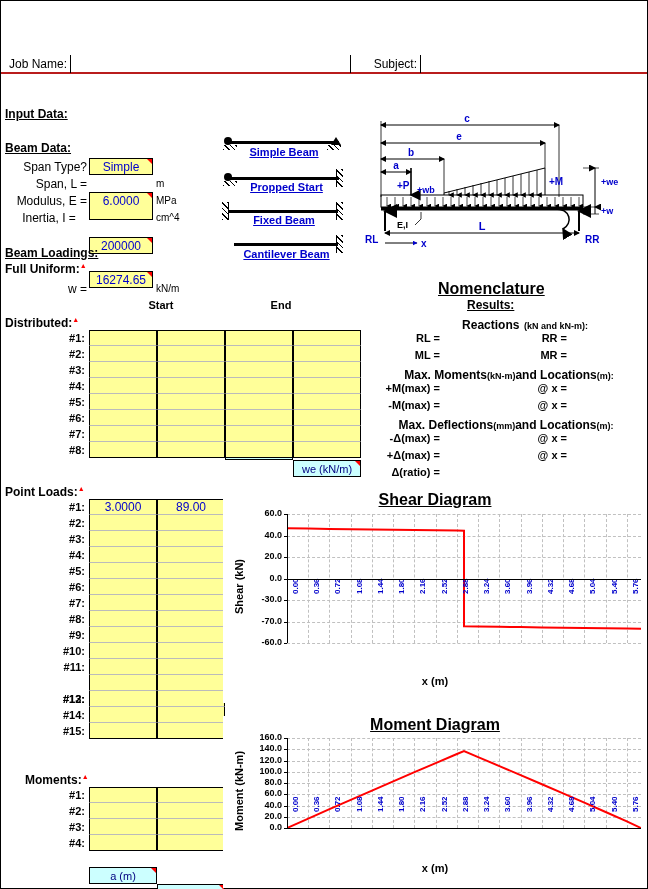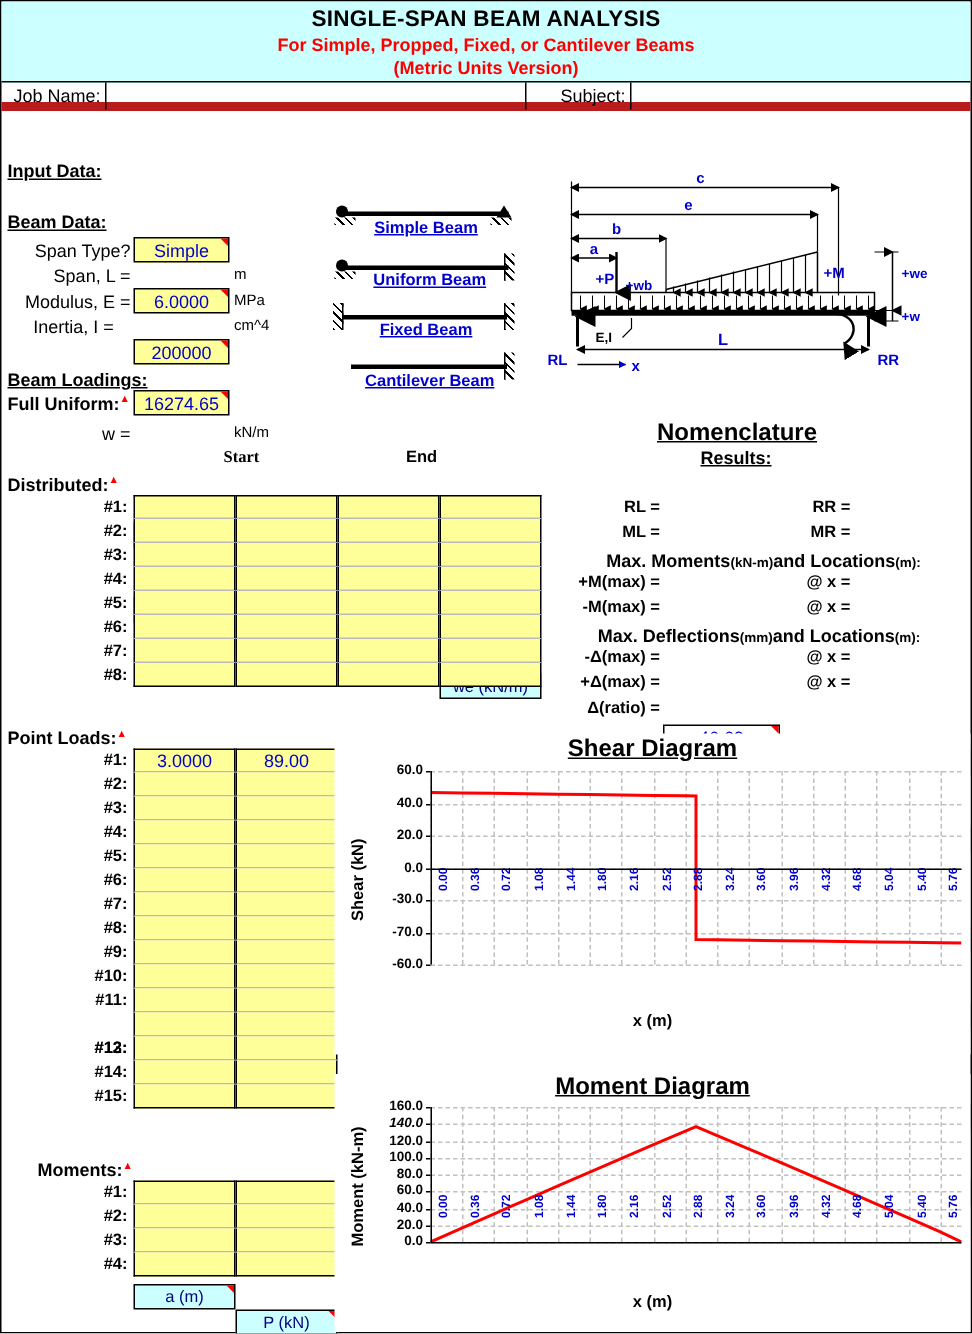--- a/index.html
+++ b/index.html
@@ -71,11 +71,6 @@
 
 <div id="sheet">
 
-  <div class="abs" id="titlebox">
-    <div id="t1">SINGLE-SPAN BEAM ANALYSIS</div>
-    <div id="t2">For Simple, Propped, Fixed, or Cantilever Beams</div>
-    <div id="t3">(Metric Units Version)</div>
-  </div>
 
   <div class="hrow" style="left:0;top:54px;width:646px;">
     <div class="hlab abs" style="left:0;top:0;width:70px;height:18px;">Job Name:</div>

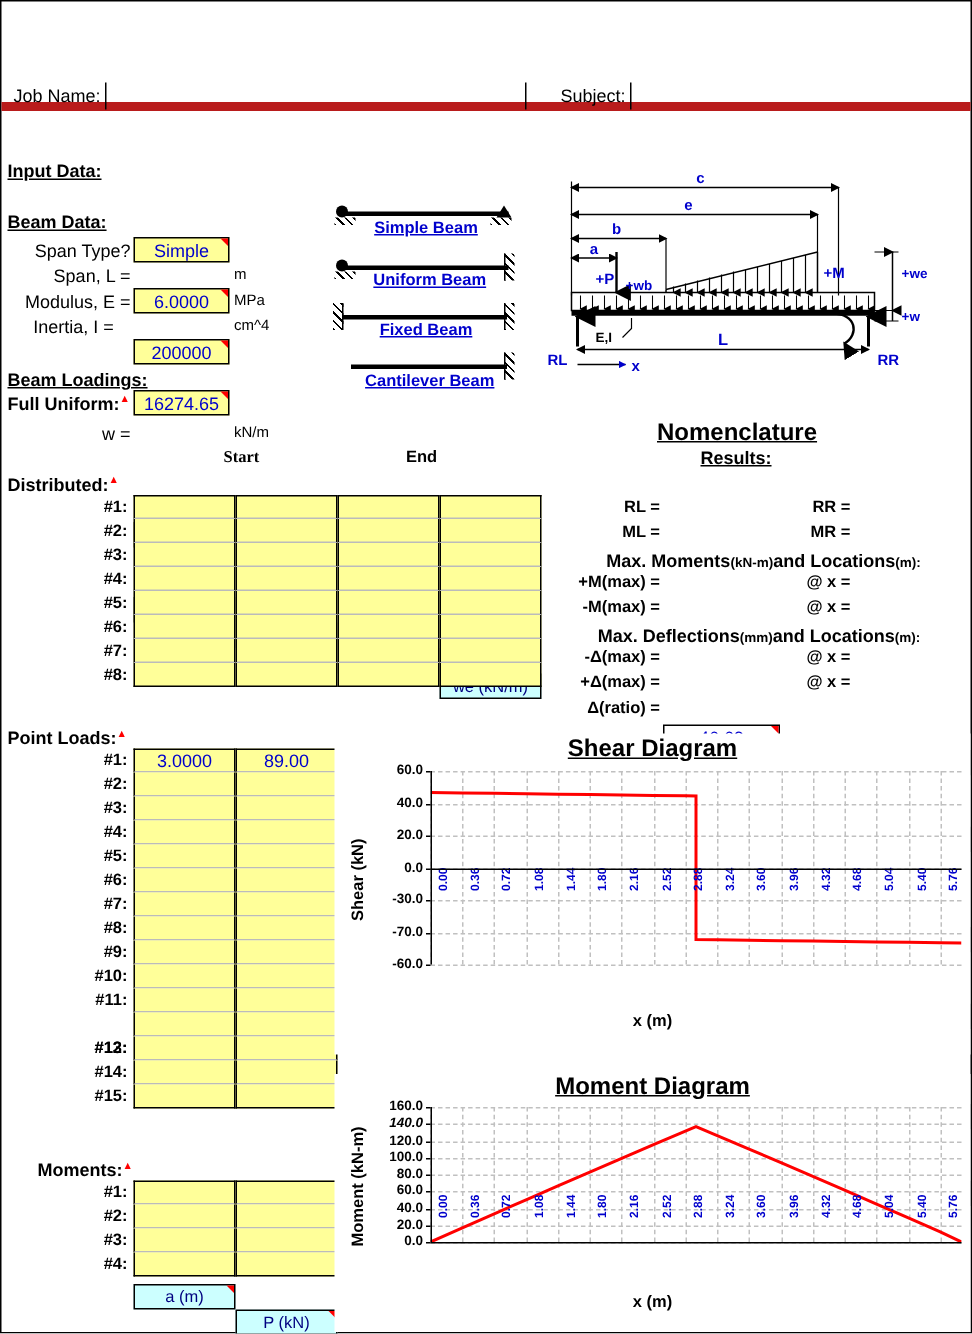--- a/index.html
+++ b/index.html
@@ -41,7 +41,7 @@
   #t2{width:100%;text-align:center;font-size:12px;font-weight:bold;color:#FF0000;margin-top:2px;}
   #t3{width:100%;text-align:center;font-size:12px;font-weight:bold;color:#FF0000;margin-top:1px;}
 
-  .hrow{position:absolute;height:19px;box-sizing:border-box;border-bottom:6px solid #b91c1c;}
+  .hrow{position:absolute;height:19px;box-sizing:border-box;border-bottom:2px solid #b91c1c;}
   .hlab{box-sizing:border-box;border-right:1px solid #000;font-size:12px;text-align:right;padding-right:3px;line-height:18px;color:#000;}
   .hfield{box-sizing:border-box;border-right:1px solid #000;line-height:18px;font-size:12px;color:#0000CC;padding-left:3px;}
 

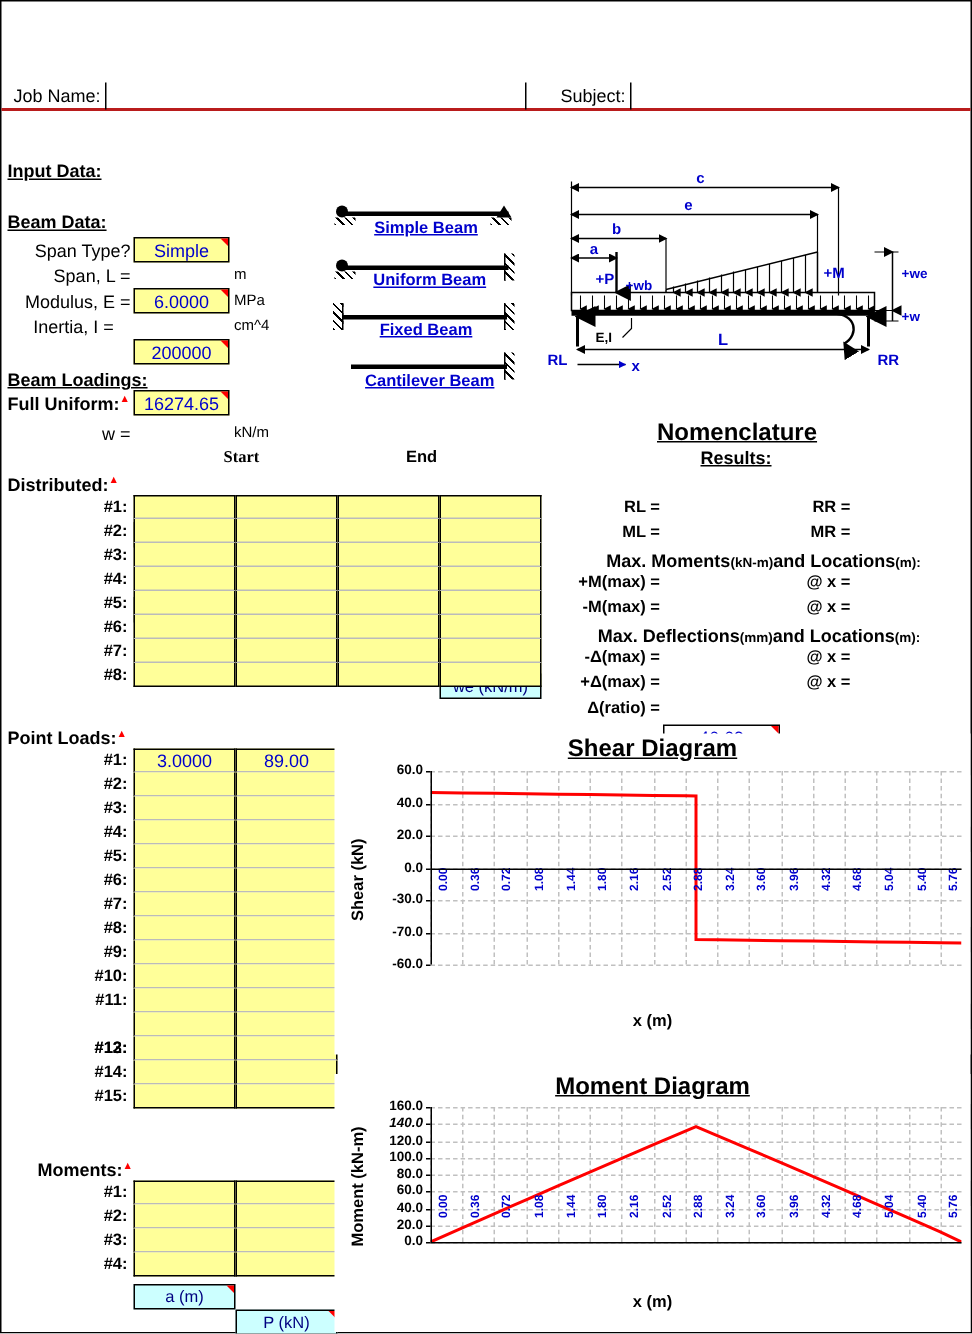--- a/index.html
+++ b/index.html
@@ -113,7 +113,7 @@
     <div class="abs hatch" style="left:113px;top:-4px;width:7px;height:18px;"></div>
     <div class="abs beamline" style="left:113px;top:-4px;width:1px;height:18px;"></div>
   </div>
-  <div class="abs blink" style="left:243px;top:180px;width:85px;">Uniform Beam</div>
+  <div class="abs blink" style="left:243px;top:180px;width:85px;">Propped Start</div>
 
   <div class="abs" style="left:222px;top:205px;width:120px;height:18px;">
     <div class="abs beamline" style="left:5px;top:4px;width:110px;height:3px;"></div>

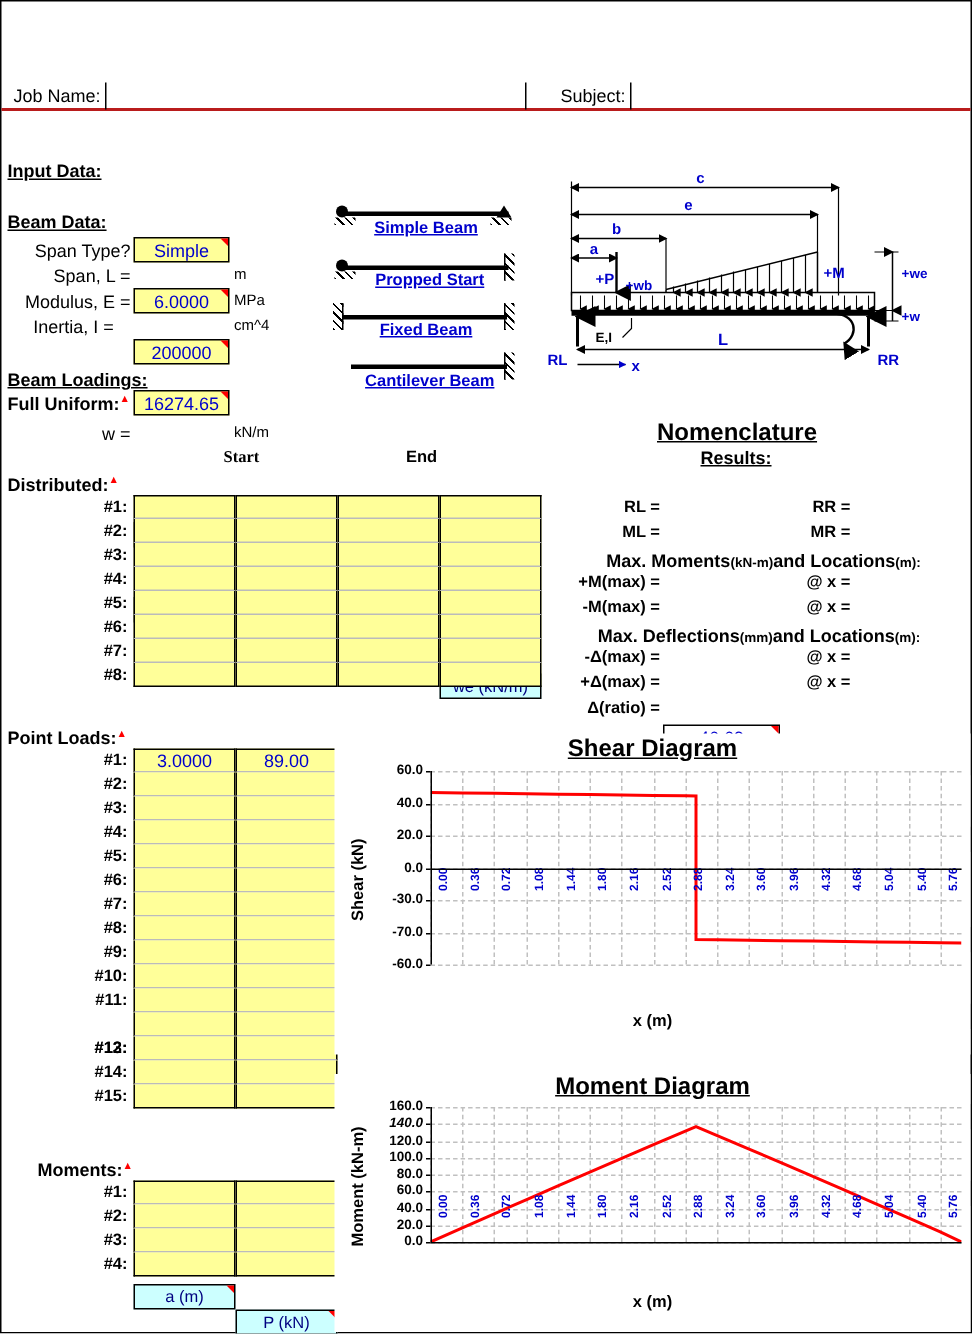--- a/index.html
+++ b/index.html
@@ -86,7 +86,7 @@
   <div class="abs cell note" style="left:88px;top:157px;width:64px;height:17px;line-height:16px;">Simple</div>
 
   <div class="abs" style="left:10px;top:176px;width:76px;font-size:12px;text-align:right;">Span, L =</div>
-  <div class="abs cell note" style="left:88px;top:174px;width:64px;height:17px;line-height:16px;">6.0000</div>
+  <div class="abs cell note" style="left:88px;top:174px;width:64px;height:28px;line-height:16px;">6.0000</div>
   <div class="abs" style="left:155px;top:177px;font-size:10px;">m</div>
 
   <div class="abs" style="left:6px;top:193px;width:80px;font-size:12px;text-align:right;">Modulus, E =</div>

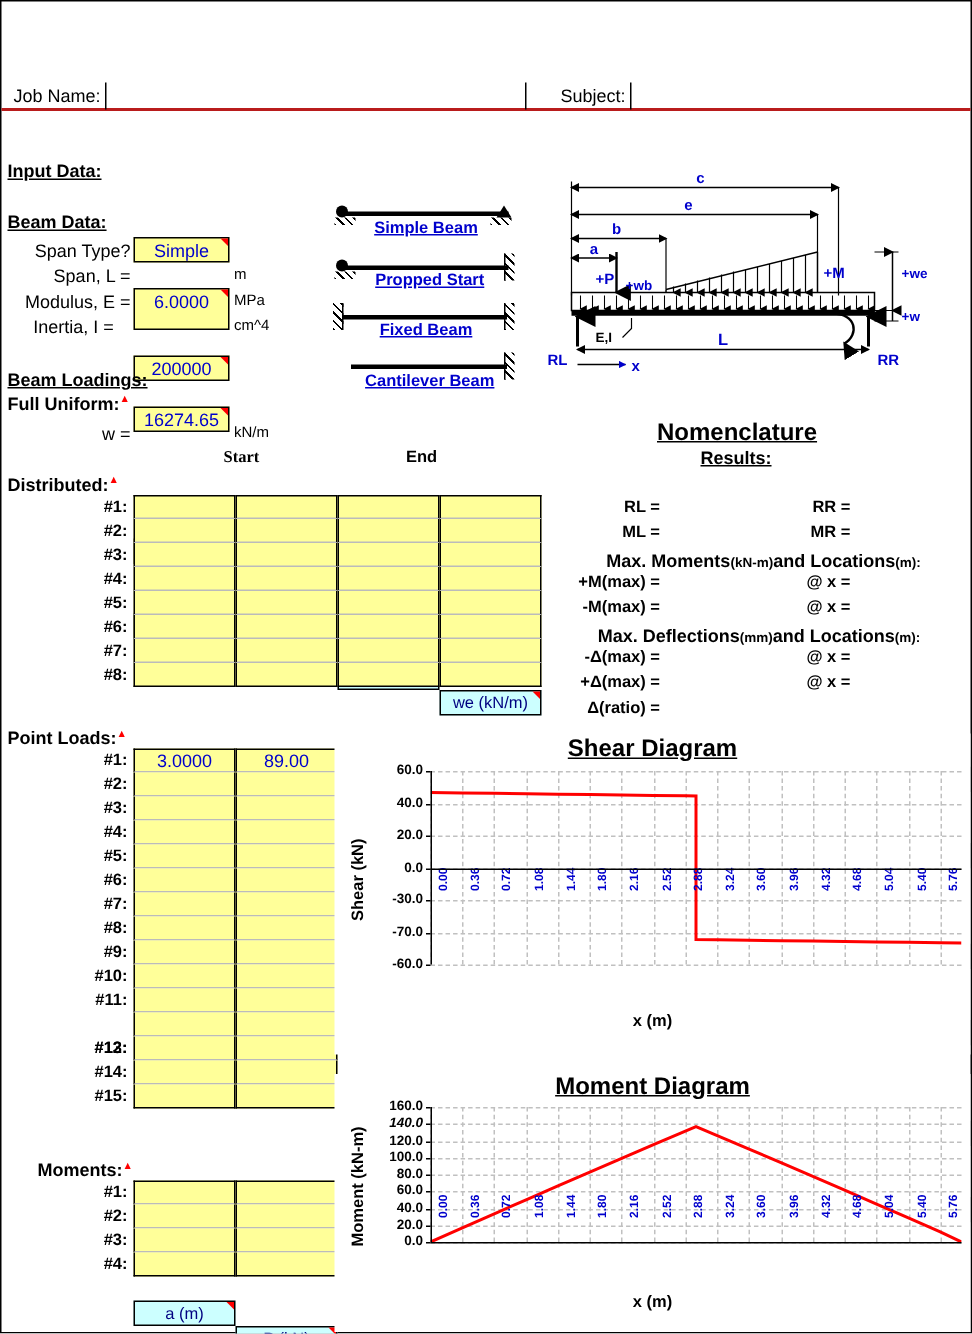--- a/index.html
+++ b/index.html
@@ -256,7 +256,7 @@
   <div class="abs cell note" style="left:88px;top:279px;width:64px;height:17px;line-height:16px;">0.7300</div>
   <div class="abs" style="left:155px;top:282px;font-size:10px;">kN/m</div>
 
-  <div class="abs lbl" style="left:120px;top:298px;width:80px;text-align:center;font-size:11px;font-family:Liberation Serif, serif;">Start</div>
+  <div class="abs lbl" style="left:120px;top:298px;width:80px;text-align:center;font-size:11px;">Start</div>
   <div class="abs lbl" style="left:240px;top:298px;width:80px;text-align:center;font-size:11px;">End</div>
   <div class="abs lbl" style="left:4px;top:315px;font-size:12px;">
     <span>Distributed:</span><span class="red" style="font-size:7px;vertical-align:super;">▲</span>

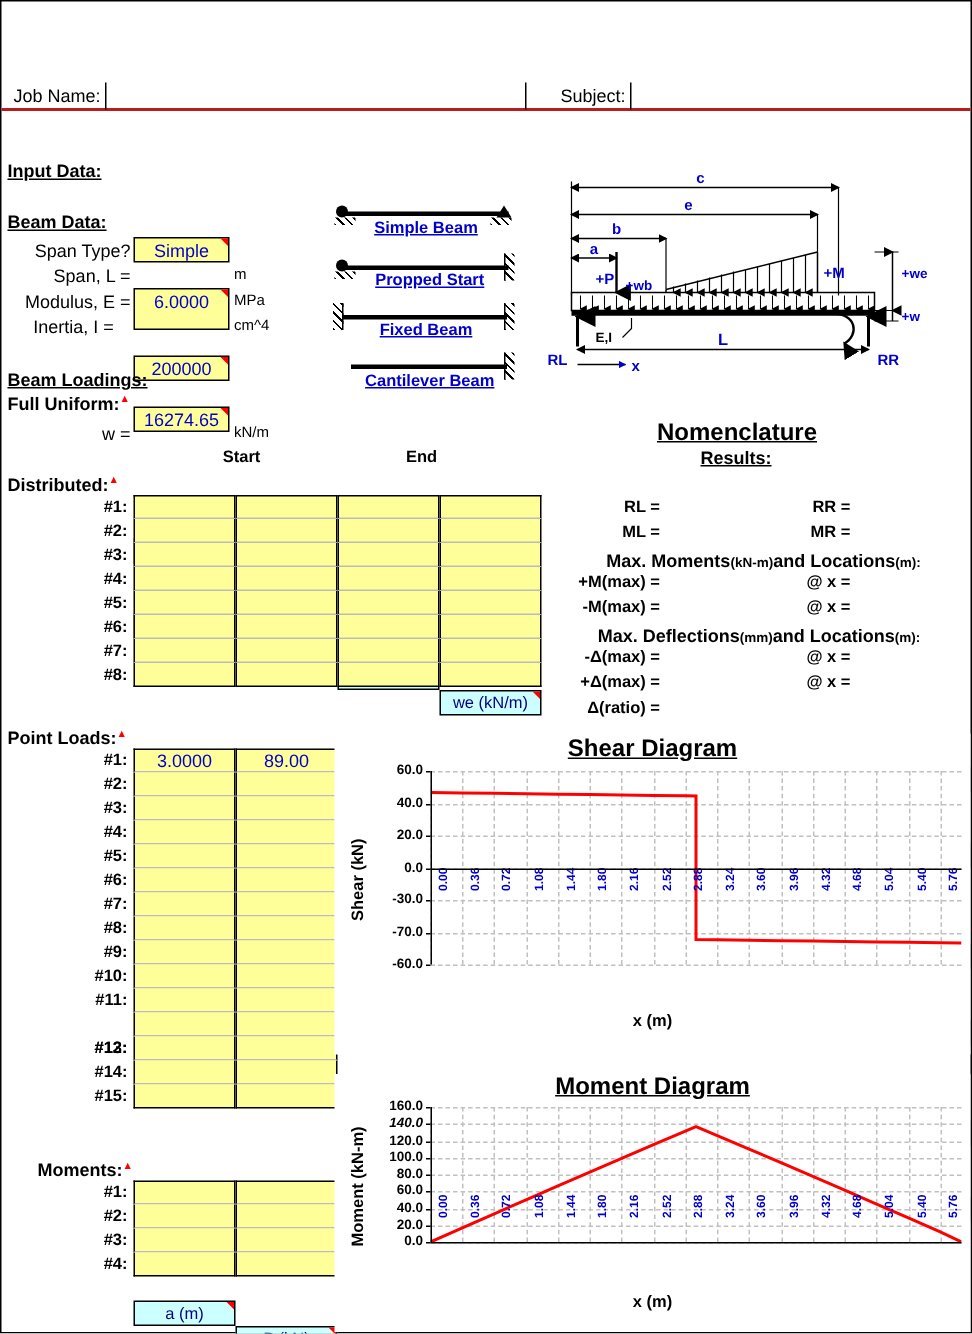--- a/index.html
+++ b/index.html
@@ -312,6 +312,10 @@
 
   <div class="abs lbl ul" style="left:466px;top:297px;font-size:12px;">Results:</div>
 
+  <div class="abs" style="left:400px;top:314px;width:248px;text-align:center;">
+    <span class="lbl" style="font-size:12px;">Reactions</span>
+    <span class="lbl" style="font-size:9px;">(kN and kN-m):</span>
+  </div>
   <div class="abs lbl" style="left:394px;top:331px;width:45px;text-align:right;font-size:11px;">RL =</div>
   <div class="abs cell res note" style="left:441px;top:329px;width:78px;height:17px;line-height:16px;">46.69</div>
   <div class="abs lbl" style="left:521px;top:331px;width:45px;text-align:right;font-size:11px;">RR =</div>

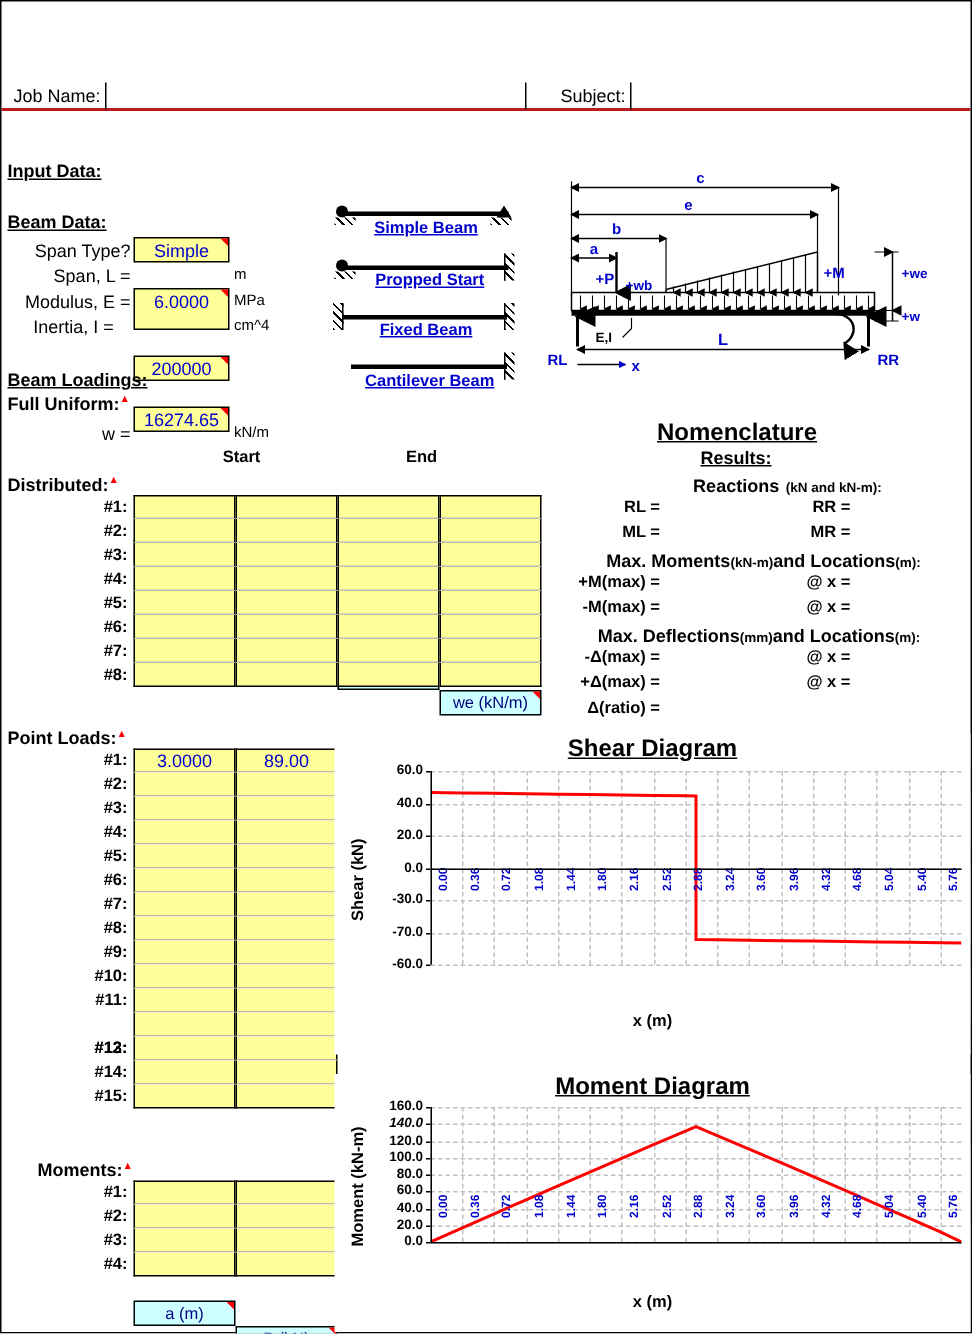--- a/index.html
+++ b/index.html
@@ -543,7 +543,7 @@
       <div class="tickmark" style="left: 61px; top: 55.75px; width: 3px; height: 1px;"></div>
       <div class="ytick" style="left: 21px; top: 38.5px; width: 38px;">120.0</div>
       <div class="tickmark" style="left: 61px; top: 44.5px; width: 3px; height: 1px;"></div>
-      <div class="ytick" style="left: 21px; top: 27.25px; width: 38px; font-style: italic;">140.0</div>
+      <div class="ytick" style="left: 21px; top: 27.25px; width: 38px;">140.0</div>
       <div class="tickmark" style="left: 61px; top: 33.25px; width: 3px; height: 1px;"></div>
       <div class="ytick" style="left: 21px; top: 16px; width: 38px;">160.0</div>
       <div class="tickmark" style="left: 61px; top: 22px; width: 3px; height: 1px;"></div>

